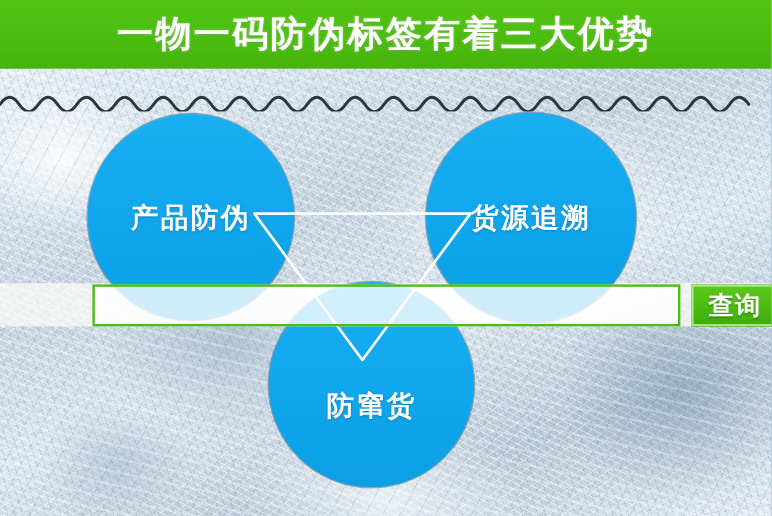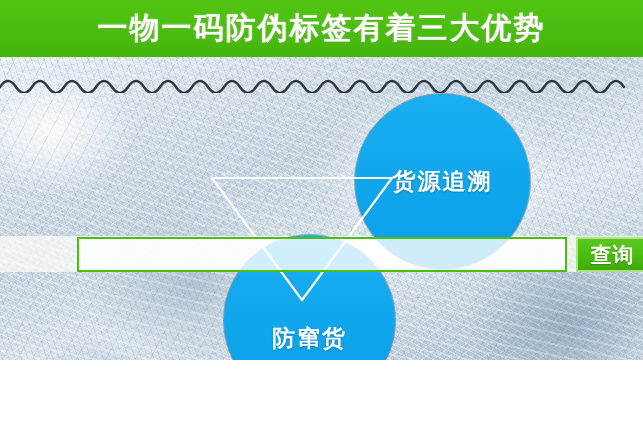--- a/index.html
+++ b/index.html
@@ -14,7 +14,7 @@
   #stage {
     position: relative;
     width: 643px;
-    height: 360px;
+    height: 430px;
     overflow: hidden;
     background: #0369a1;
   }

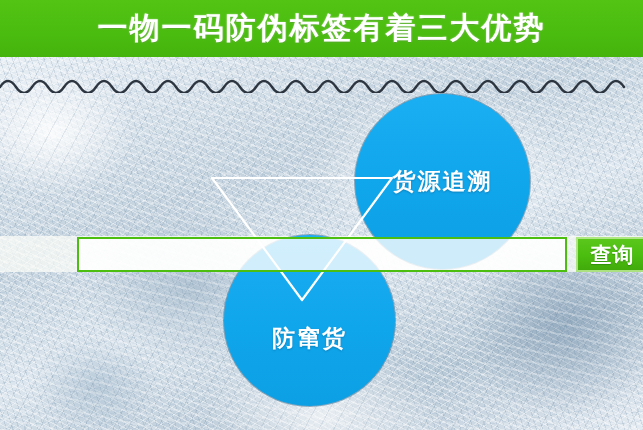--- a/index.html
+++ b/index.html
@@ -211,6 +211,9 @@
     <polygon points="212,178 392,178 302,300" fill="none" stroke="#ffffff" stroke-width="2.2" stroke-linejoin="round"></polygon>
   </svg>
 
+  <div class="circle" id="circle-product">
+    <span class="circle-label">产品防伪</span>
+  </div>
 
   <div class="circle" id="circle-source">
     <span class="circle-label">货源追溯</span>

